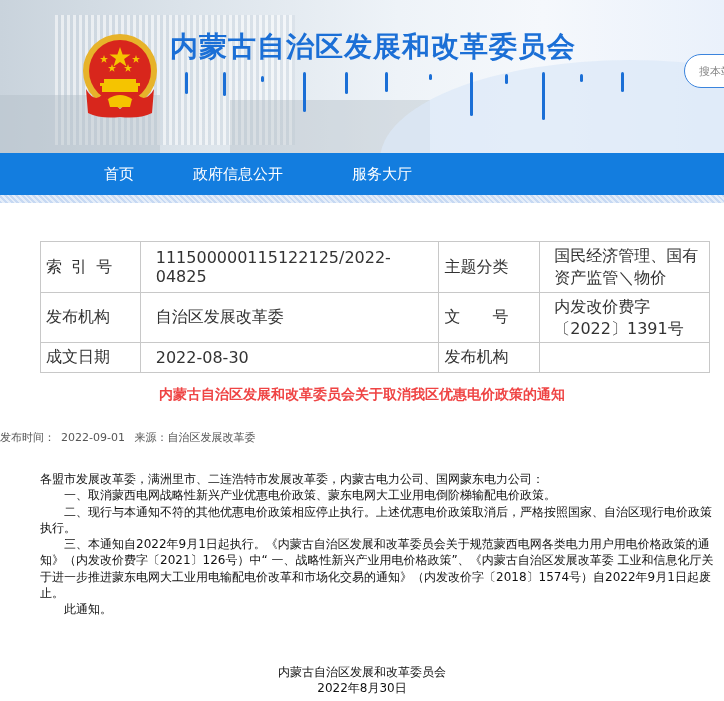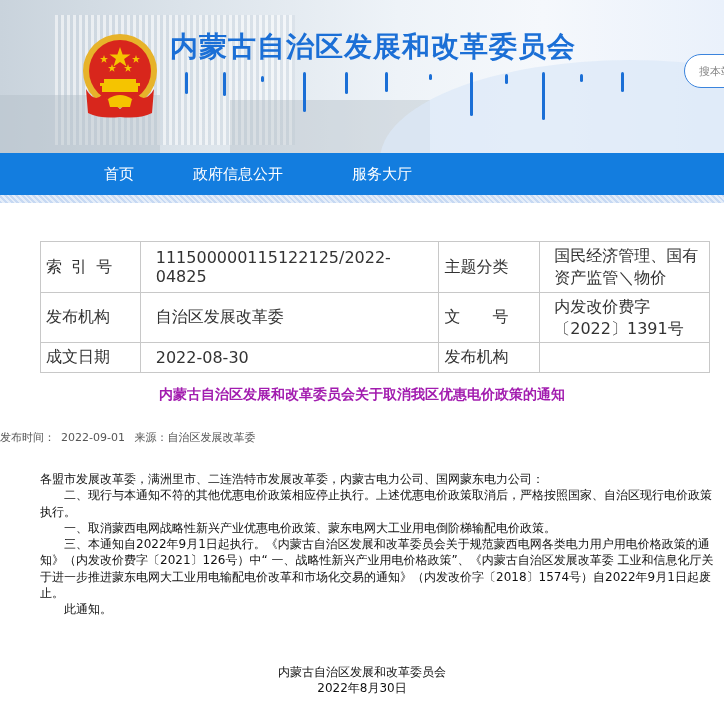--- a/index.html
+++ b/index.html
@@ -63,7 +63,7 @@
 
   .doc-title {
     position: absolute; left: 0; top: 386px; width: 724px; text-align: center;
-    font-size: 14px; font-weight: bold; color: #a21caf;
+    font-size: 14px; font-weight: bold; color: #ef4444;
   }
   .pubinfo {
     position: absolute; left: 0; top: 430px; width: 724px; text-align: left;

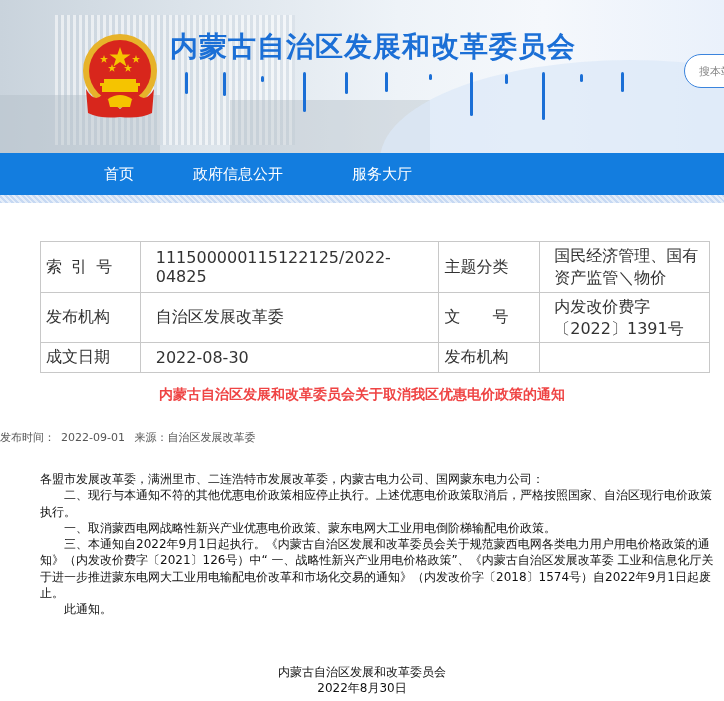--- a/index.html
+++ b/index.html
@@ -165,8 +165,8 @@
 
 <div class="body">
   <p>各盟市发展改革委，满洲里市、二连浩特市发展改革委，内蒙古电力公司、国网蒙东电力公司：</p>
+  <p class="ind">一、取消蒙西电网战略性新兴产业优惠电价政策、蒙东电网大工业用电倒阶梯输配电价政策。</p>
   <p class="ind">二、现行与本通知不符的其他优惠电价政策相应停止执行。上述优惠电价政策取消后，严格按照国家、自治区现行电价政策执行。</p>
-  <p class="ind">一、取消蒙西电网战略性新兴产业优惠电价政策、蒙东电网大工业用电倒阶梯输配电价政策。</p>
   <p class="ind">三、本通知自2022年9月1日起执行。《内蒙古自治区发展和改革委员会关于规范蒙西电网各类电力用户用电价格政策的通知》（内发改价费字〔2021〕126号）中“ 一、战略性新兴产业用电价格政策”、《内蒙古自治区发展改革委 工业和信息化厅关于进一步推进蒙东电网大工业用电输配电价改革和市场化交易的通知》（内发改价字〔2018〕1574号）自2022年9月1日起废止。</p>
   <p class="ind">此通知。</p>
 </div>

